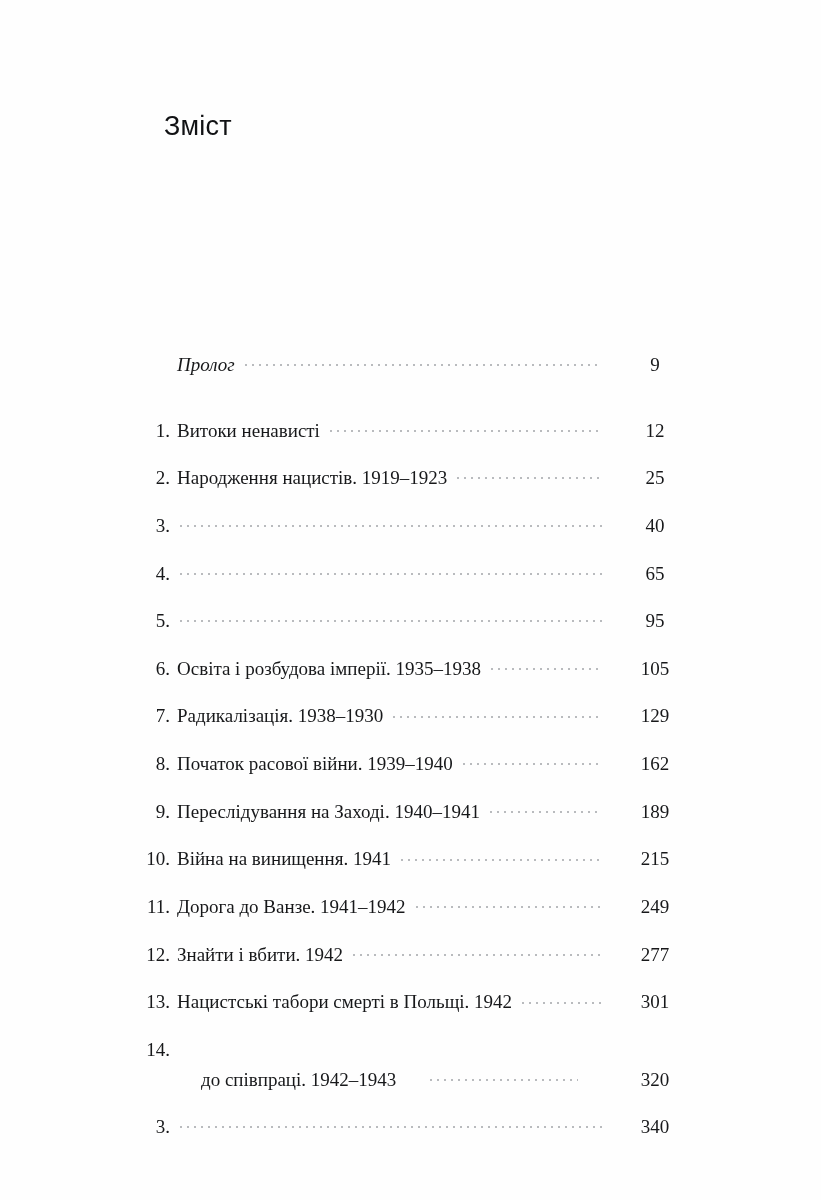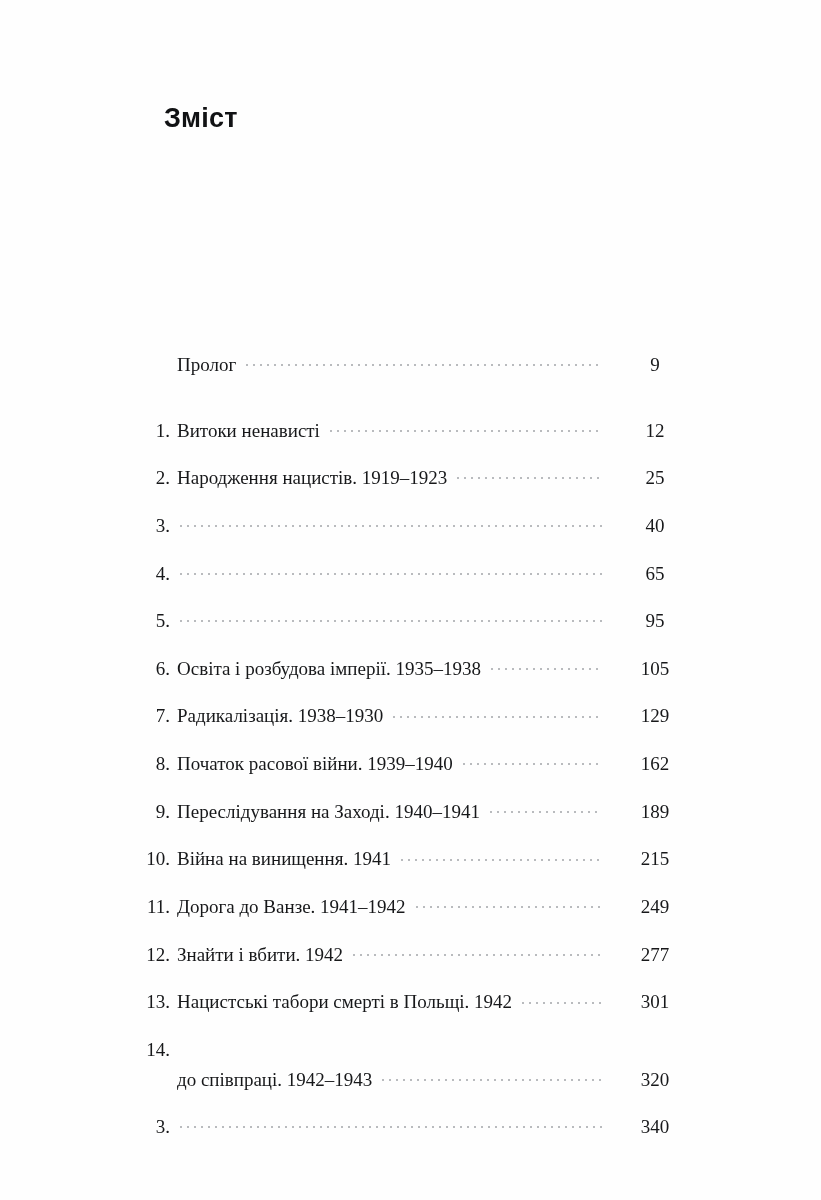--- a/index.html
+++ b/index.html
@@ -29,10 +29,10 @@
   .toc-title {
     position: absolute;
     left: 164px;
-    top: 104px;
+    top: 112px;
     font-family: "Liberation Sans", "DejaVu Sans", sans-serif;
     font-size: 27px;
-    font-weight: 700;
+    font-weight: 400;
     letter-spacing: 0.2px;
     color: #111214;
     line-height: 1.1;

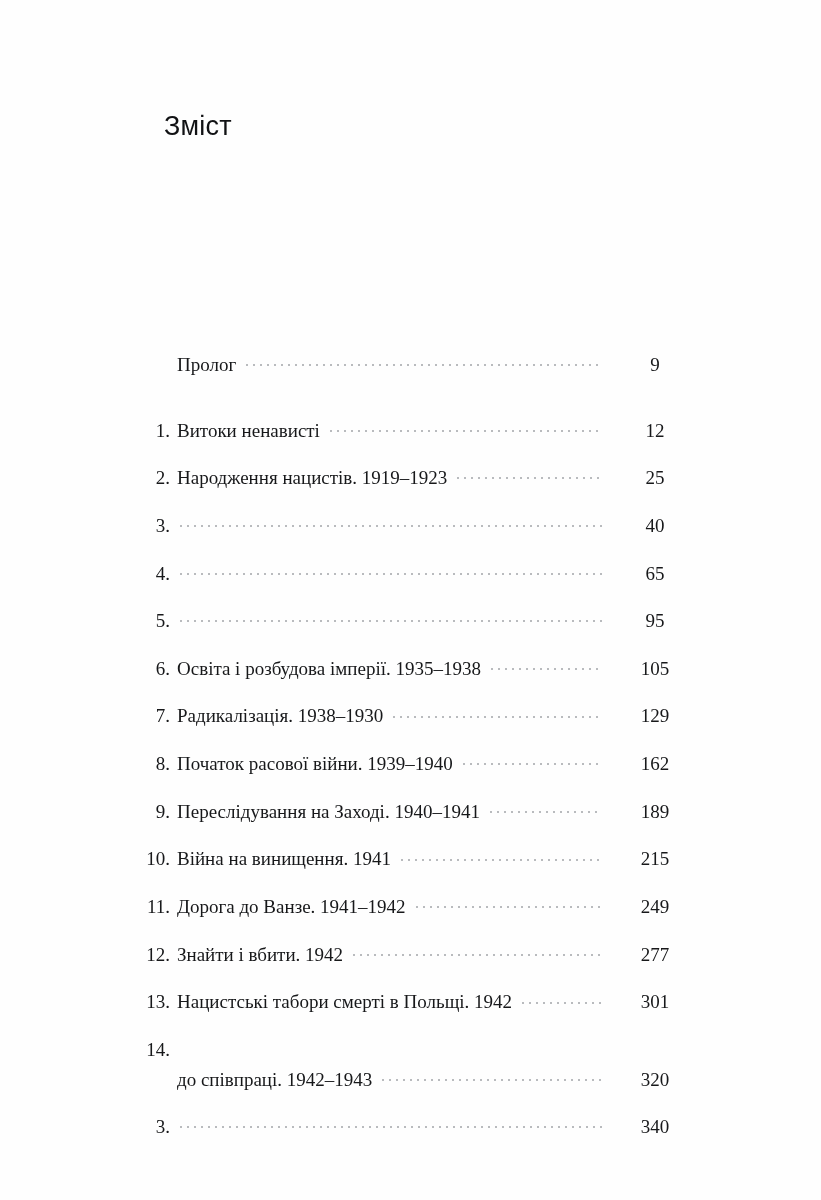--- a/index.html
+++ b/index.html
@@ -78,6 +78,7 @@
   }
 
   .entry-text.italic {
+    font-style: italic;
   }
 
   .leader {

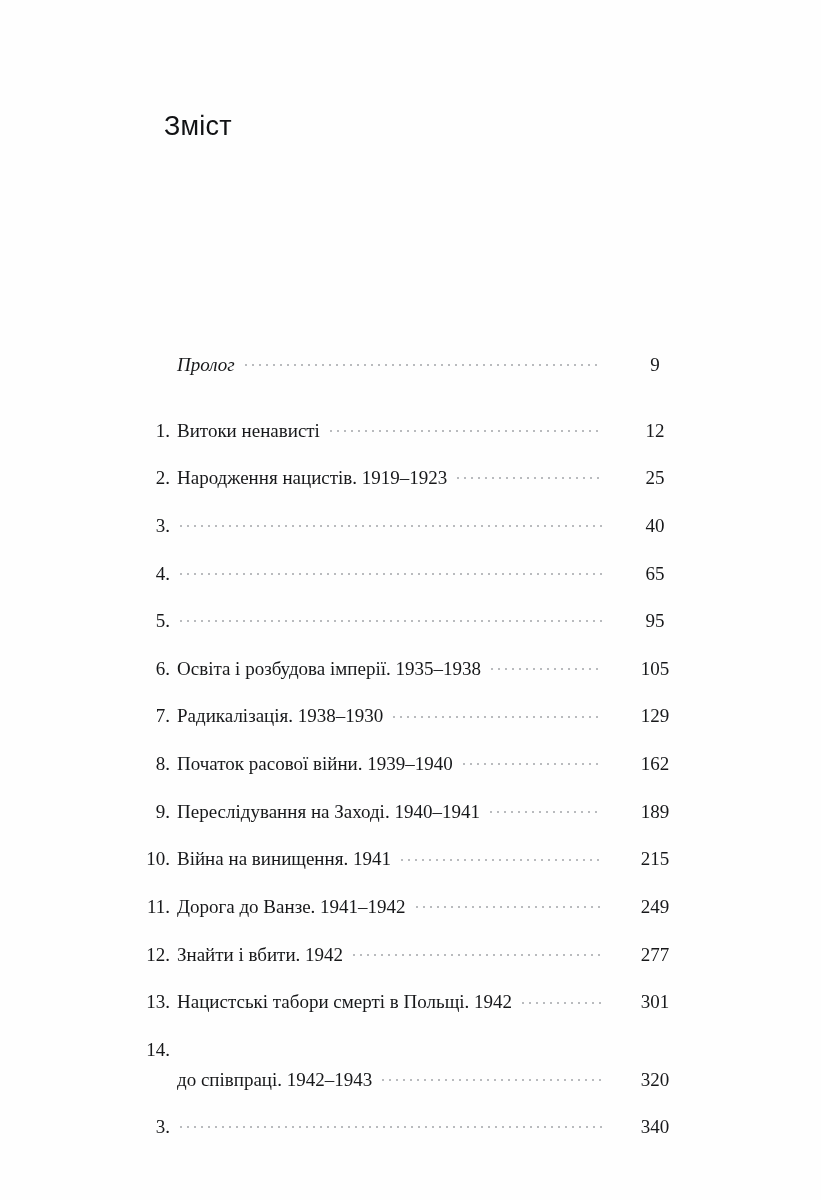--- a/index.html
+++ b/index.html
@@ -126,6 +126,7 @@
   }
   .toc-row + .toc-row {
     margin-top: 4px;
+    gap: 24px;
   }
 
   

